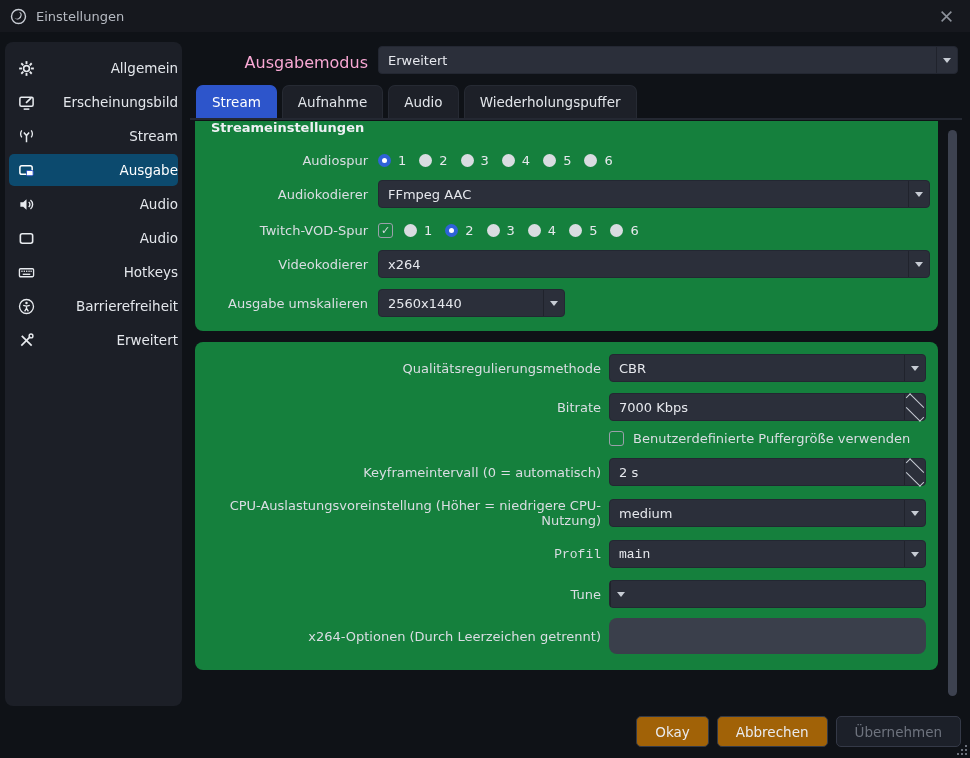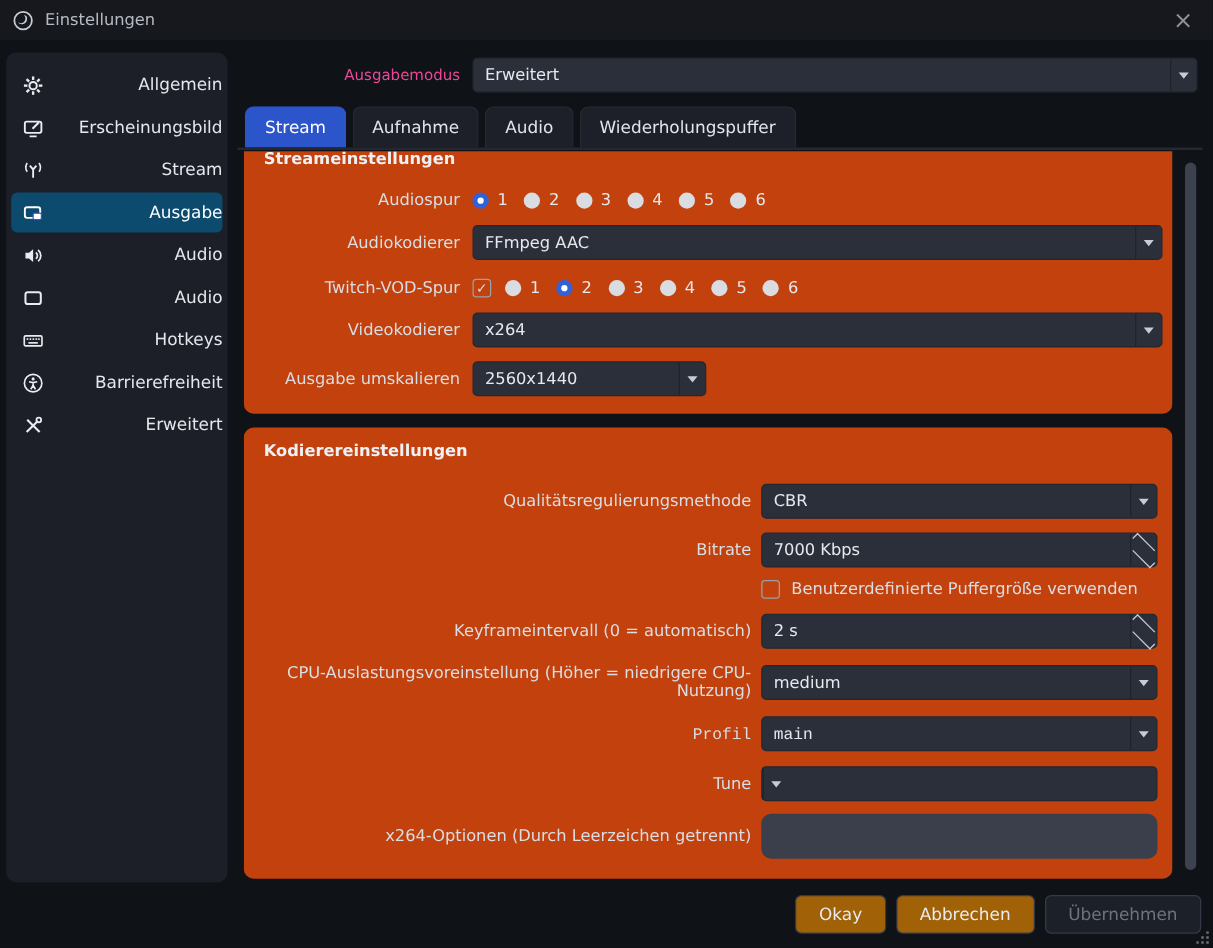--- a/index.html
+++ b/index.html
@@ -32,7 +32,7 @@
   
   .outmode-label {
     position:absolute; left:186px; top:53px; width:182px;
-    text-align:right; font-size:12px; color:#ec4899;
+    text-align:right; font-size:16px; color:#f9a8d4;
   }
   .outmode-combo { position:absolute; left:378px; top:46px; width:580px; }
   

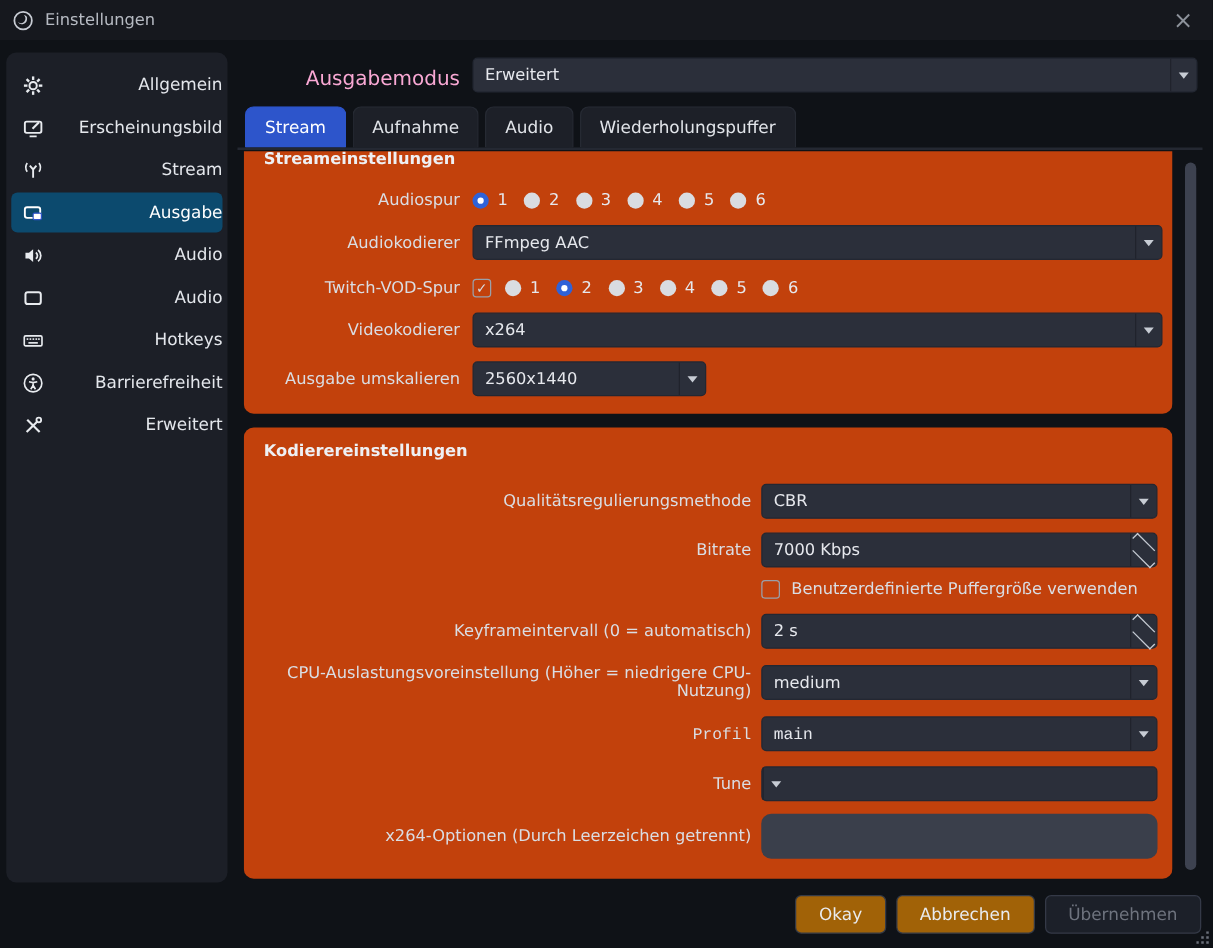--- a/index.html
+++ b/index.html
@@ -49,7 +49,7 @@
     position:absolute; left:195px; top:121px; width:743px; height:585px;
     overflow:hidden;
   }
-  .groupbox { background:#c2410c; border-radius:8px; padding:10px 8px 14px 16px; }
+  .groupbox { background:#15803d; border-radius:8px; padding:10px 8px 14px 16px; }
   .gb1 { margin-top:-11px; }
   .gb2 { margin-top:11px; padding:12px 8px 16px 16px; }
   .gb-title { font-size:13px; font-weight:bold; color:#eef0f4; line-height:16px; }

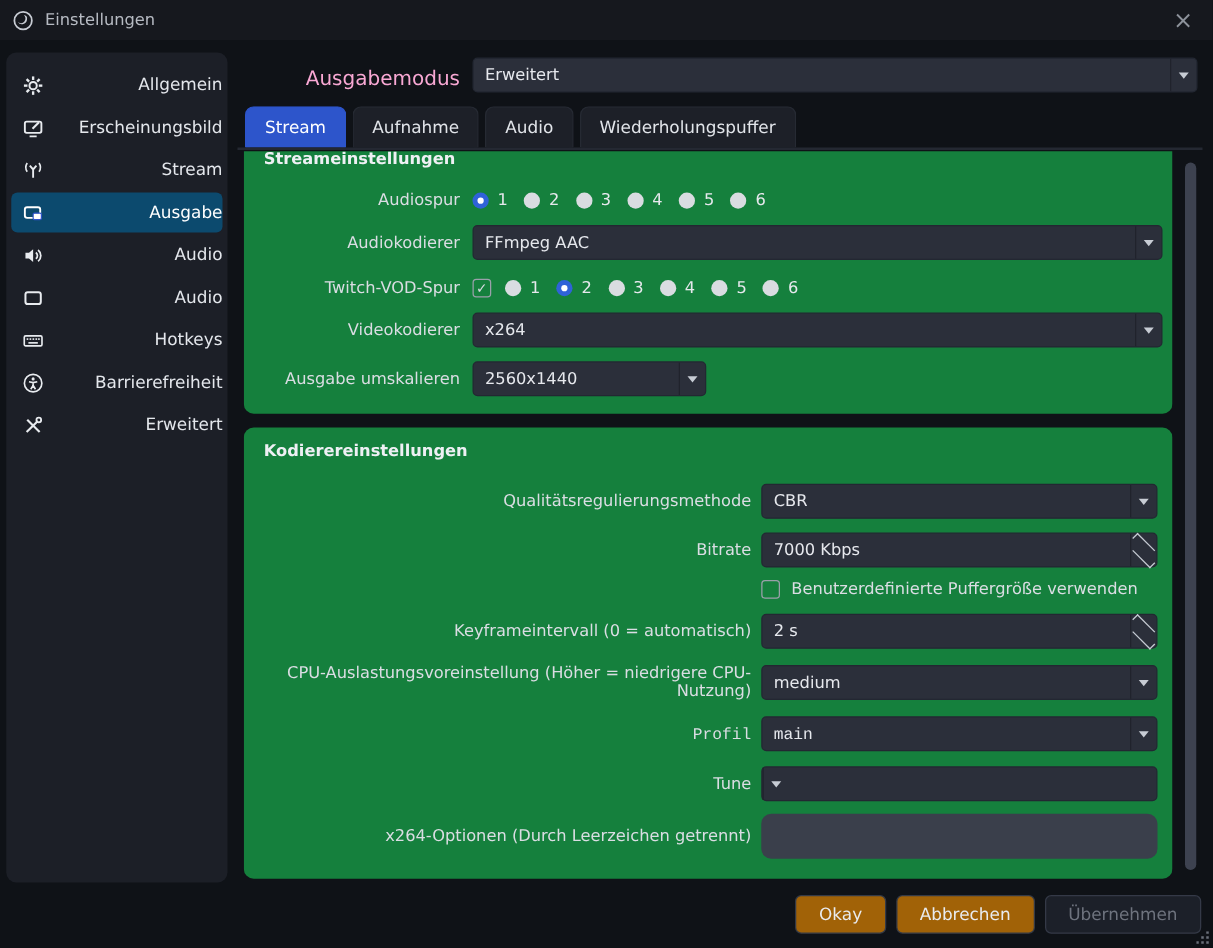--- a/index.html
+++ b/index.html
@@ -330,7 +330,6 @@
   </div>
 
   <div class="groupbox gb2">
-    <div class="gb-title">Kodierereinstellungen</div>
 
     <div class="row" style="margin-bottom:11px;">
       <span class="lbl">Qualitätsregulierungsmethode</span>

